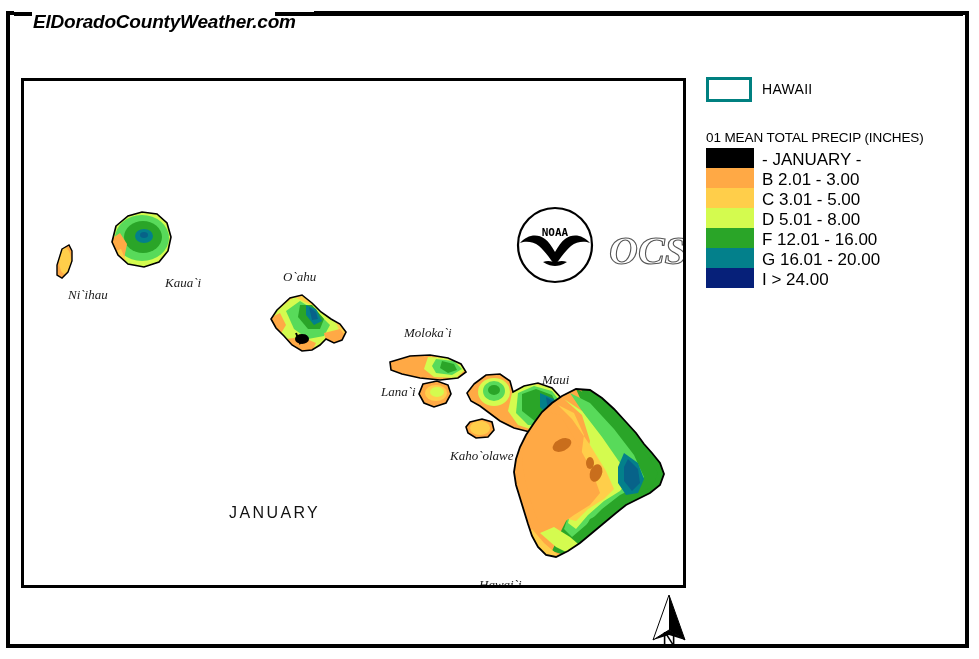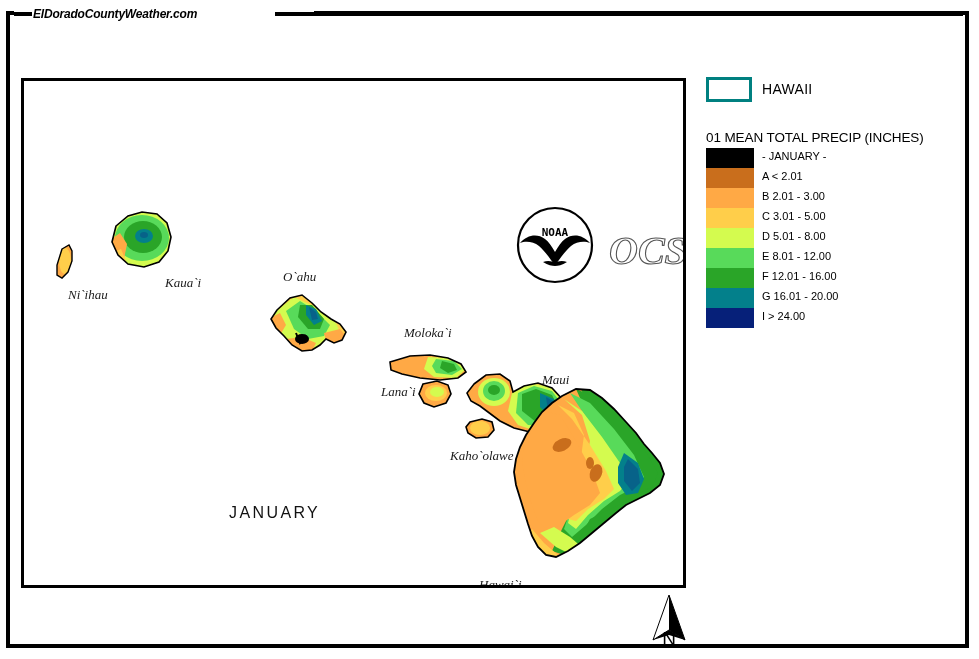--- a/index.html
+++ b/index.html
@@ -47,11 +47,11 @@
   #site-title {
     position: absolute;
     left: 33px;
-    top: 4px;
+    top: 12px;
     font-family: "Liberation Sans", sans-serif;
     font-weight: bold;
     font-style: italic;
-    font-size: 12px;
+    font-size: 19px;
     line-height: 20px;
     color: #000000;
     white-space: nowrap;

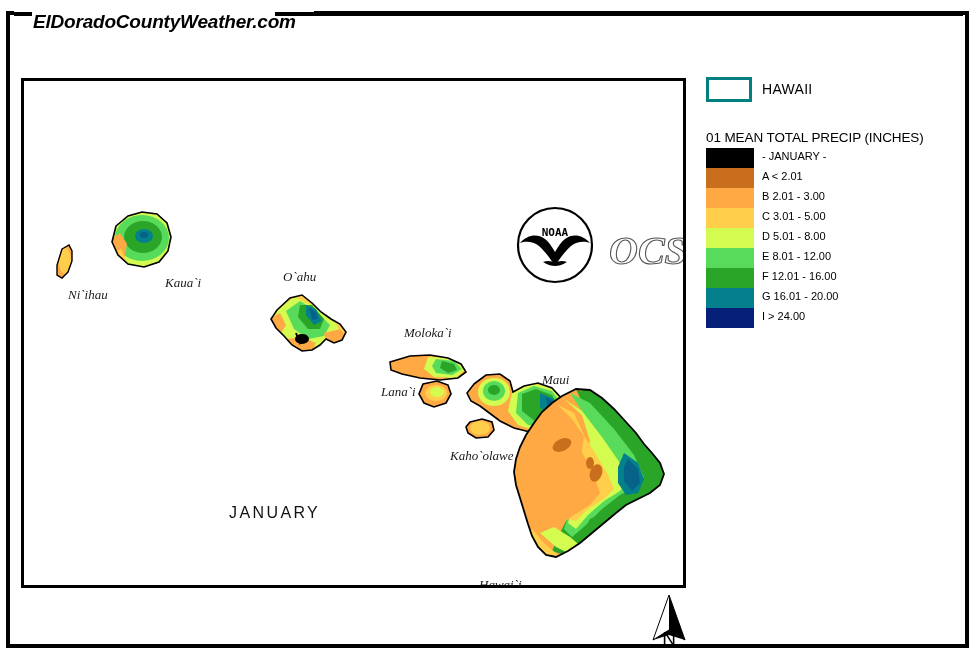--- a/index.html
+++ b/index.html
@@ -180,7 +180,7 @@
     left: 56px;
     top: 2px;
     font-family: "Liberation Sans", sans-serif;
-    font-size: 11px;
+    font-size: 17px;
     color: #000000;
     white-space: nowrap;
   }

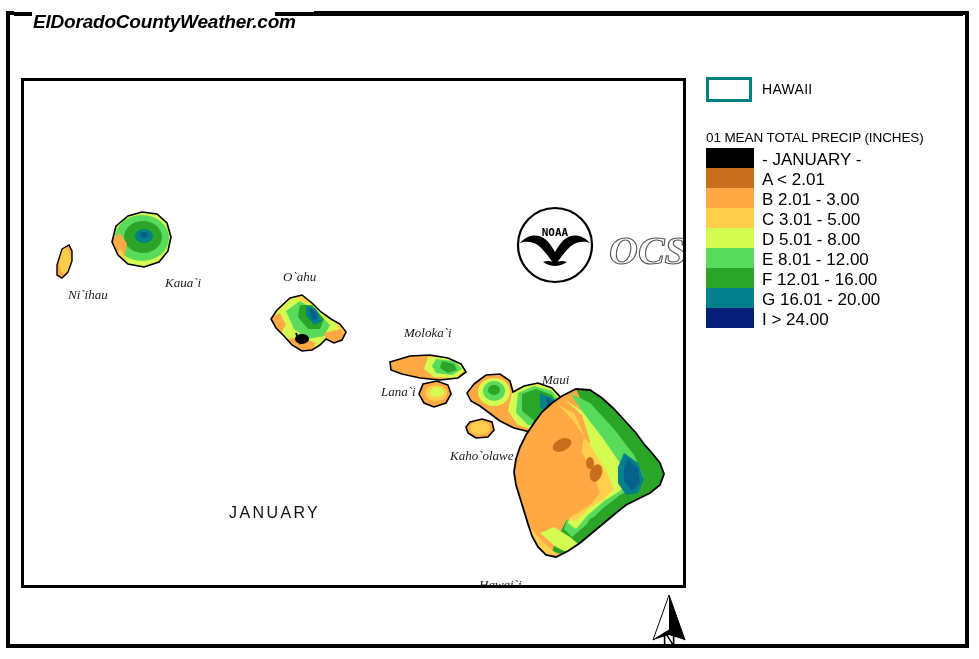--- a/index.html
+++ b/index.html
@@ -464,10 +464,6 @@
         <div class="legend-text">- JANUARY -</div>
       </div>
       <div class="legend-row">
-        <div class="legend-swatch" style="background:#c96e1c"></div>
-        <div class="legend-text">A &lt; 2.01</div>
-      </div>
-      <div class="legend-row">
         <div class="legend-swatch" style="background:#ffa945"></div>
         <div class="legend-text">B 2.01 - 3.00</div>
       </div>

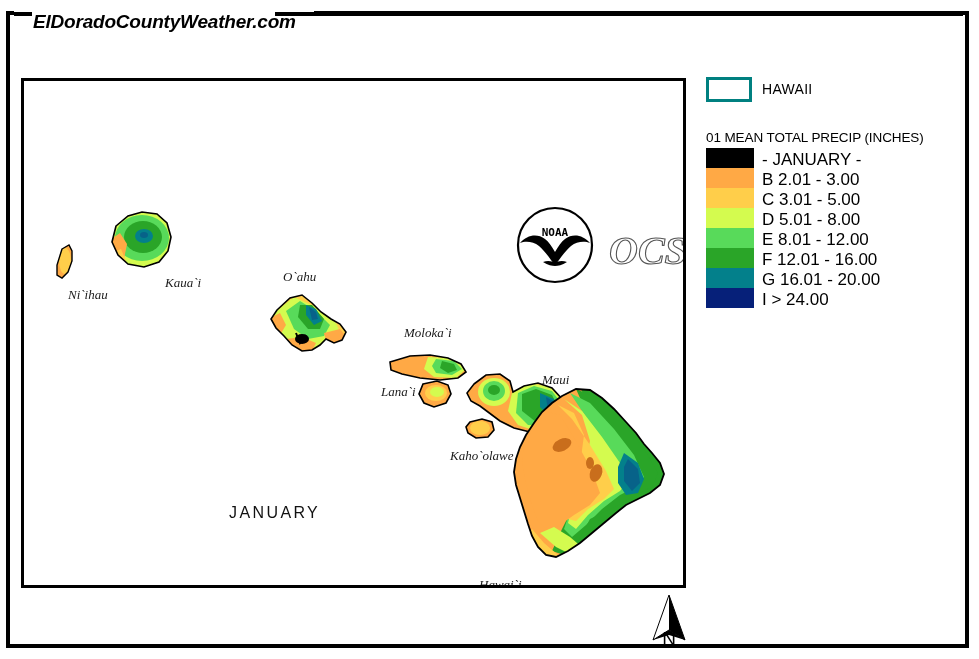--- a/index.html
+++ b/index.html
@@ -476,10 +476,6 @@
         <div class="legend-text">D 5.01 - 8.00</div>
       </div>
       <div class="legend-row">
-        <div class="legend-swatch" style="background:#58da5a"></div>
-        <div class="legend-text">E 8.01 - 12.00</div>
-      </div>
-      <div class="legend-row">
         <div class="legend-swatch" style="background:#2aa528"></div>
         <div class="legend-text">F 12.01 - 16.00</div>
       </div>

